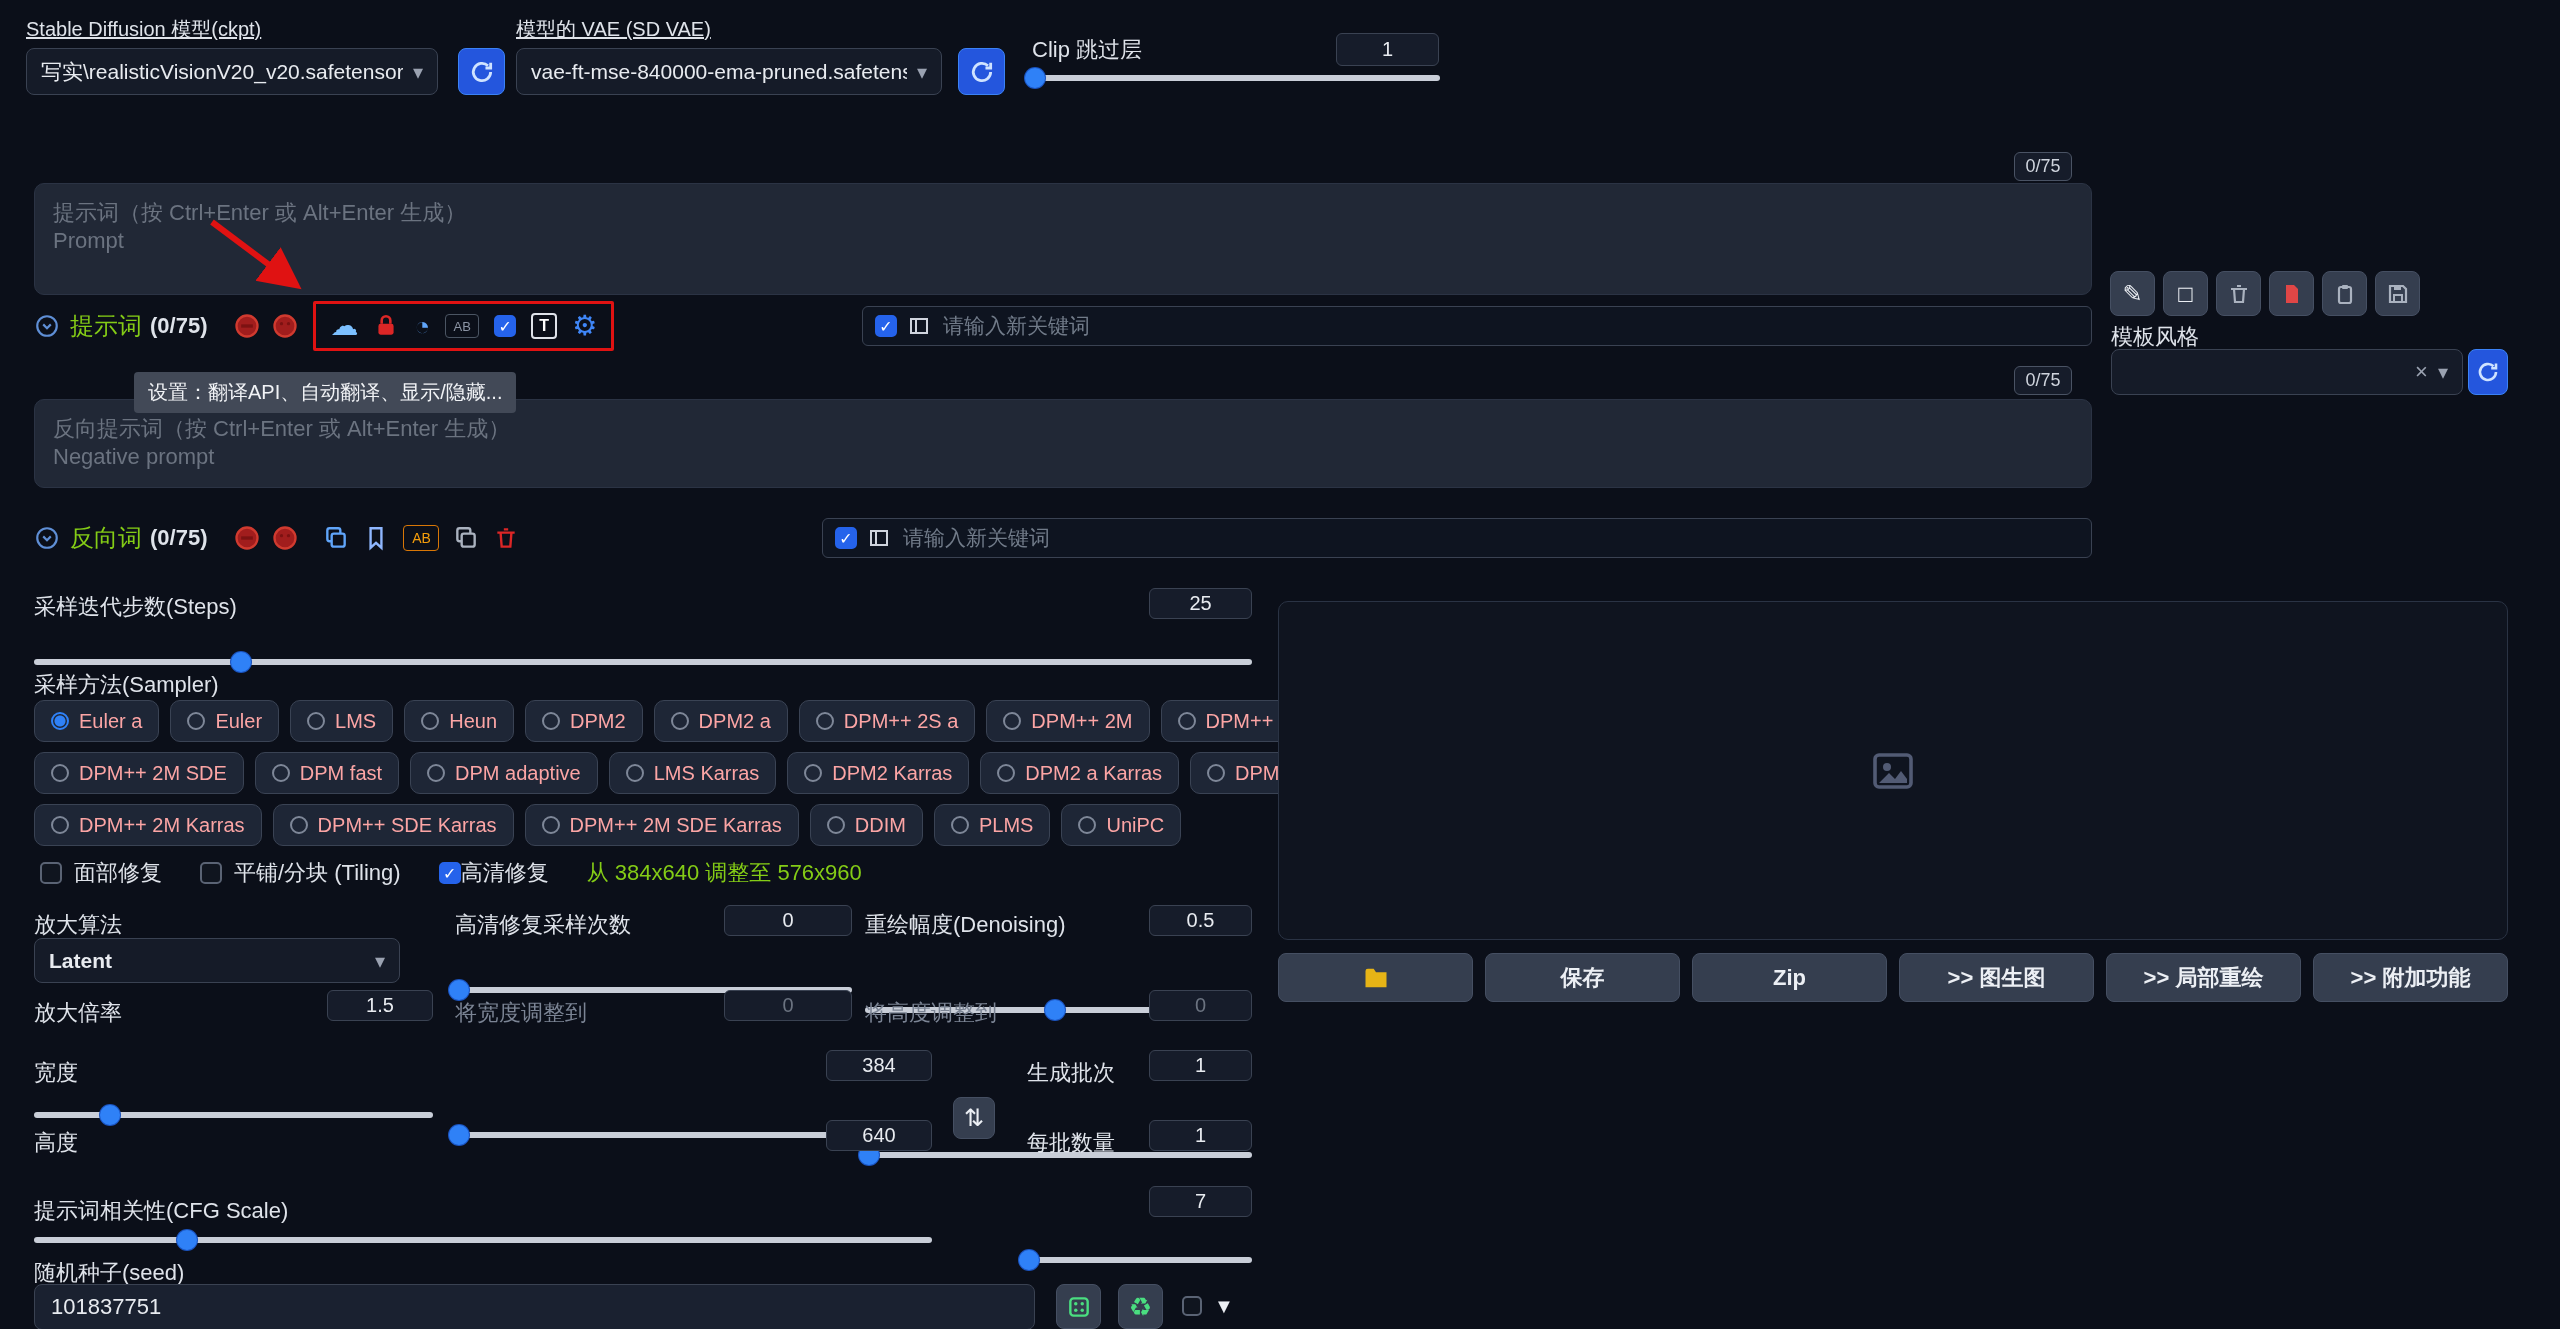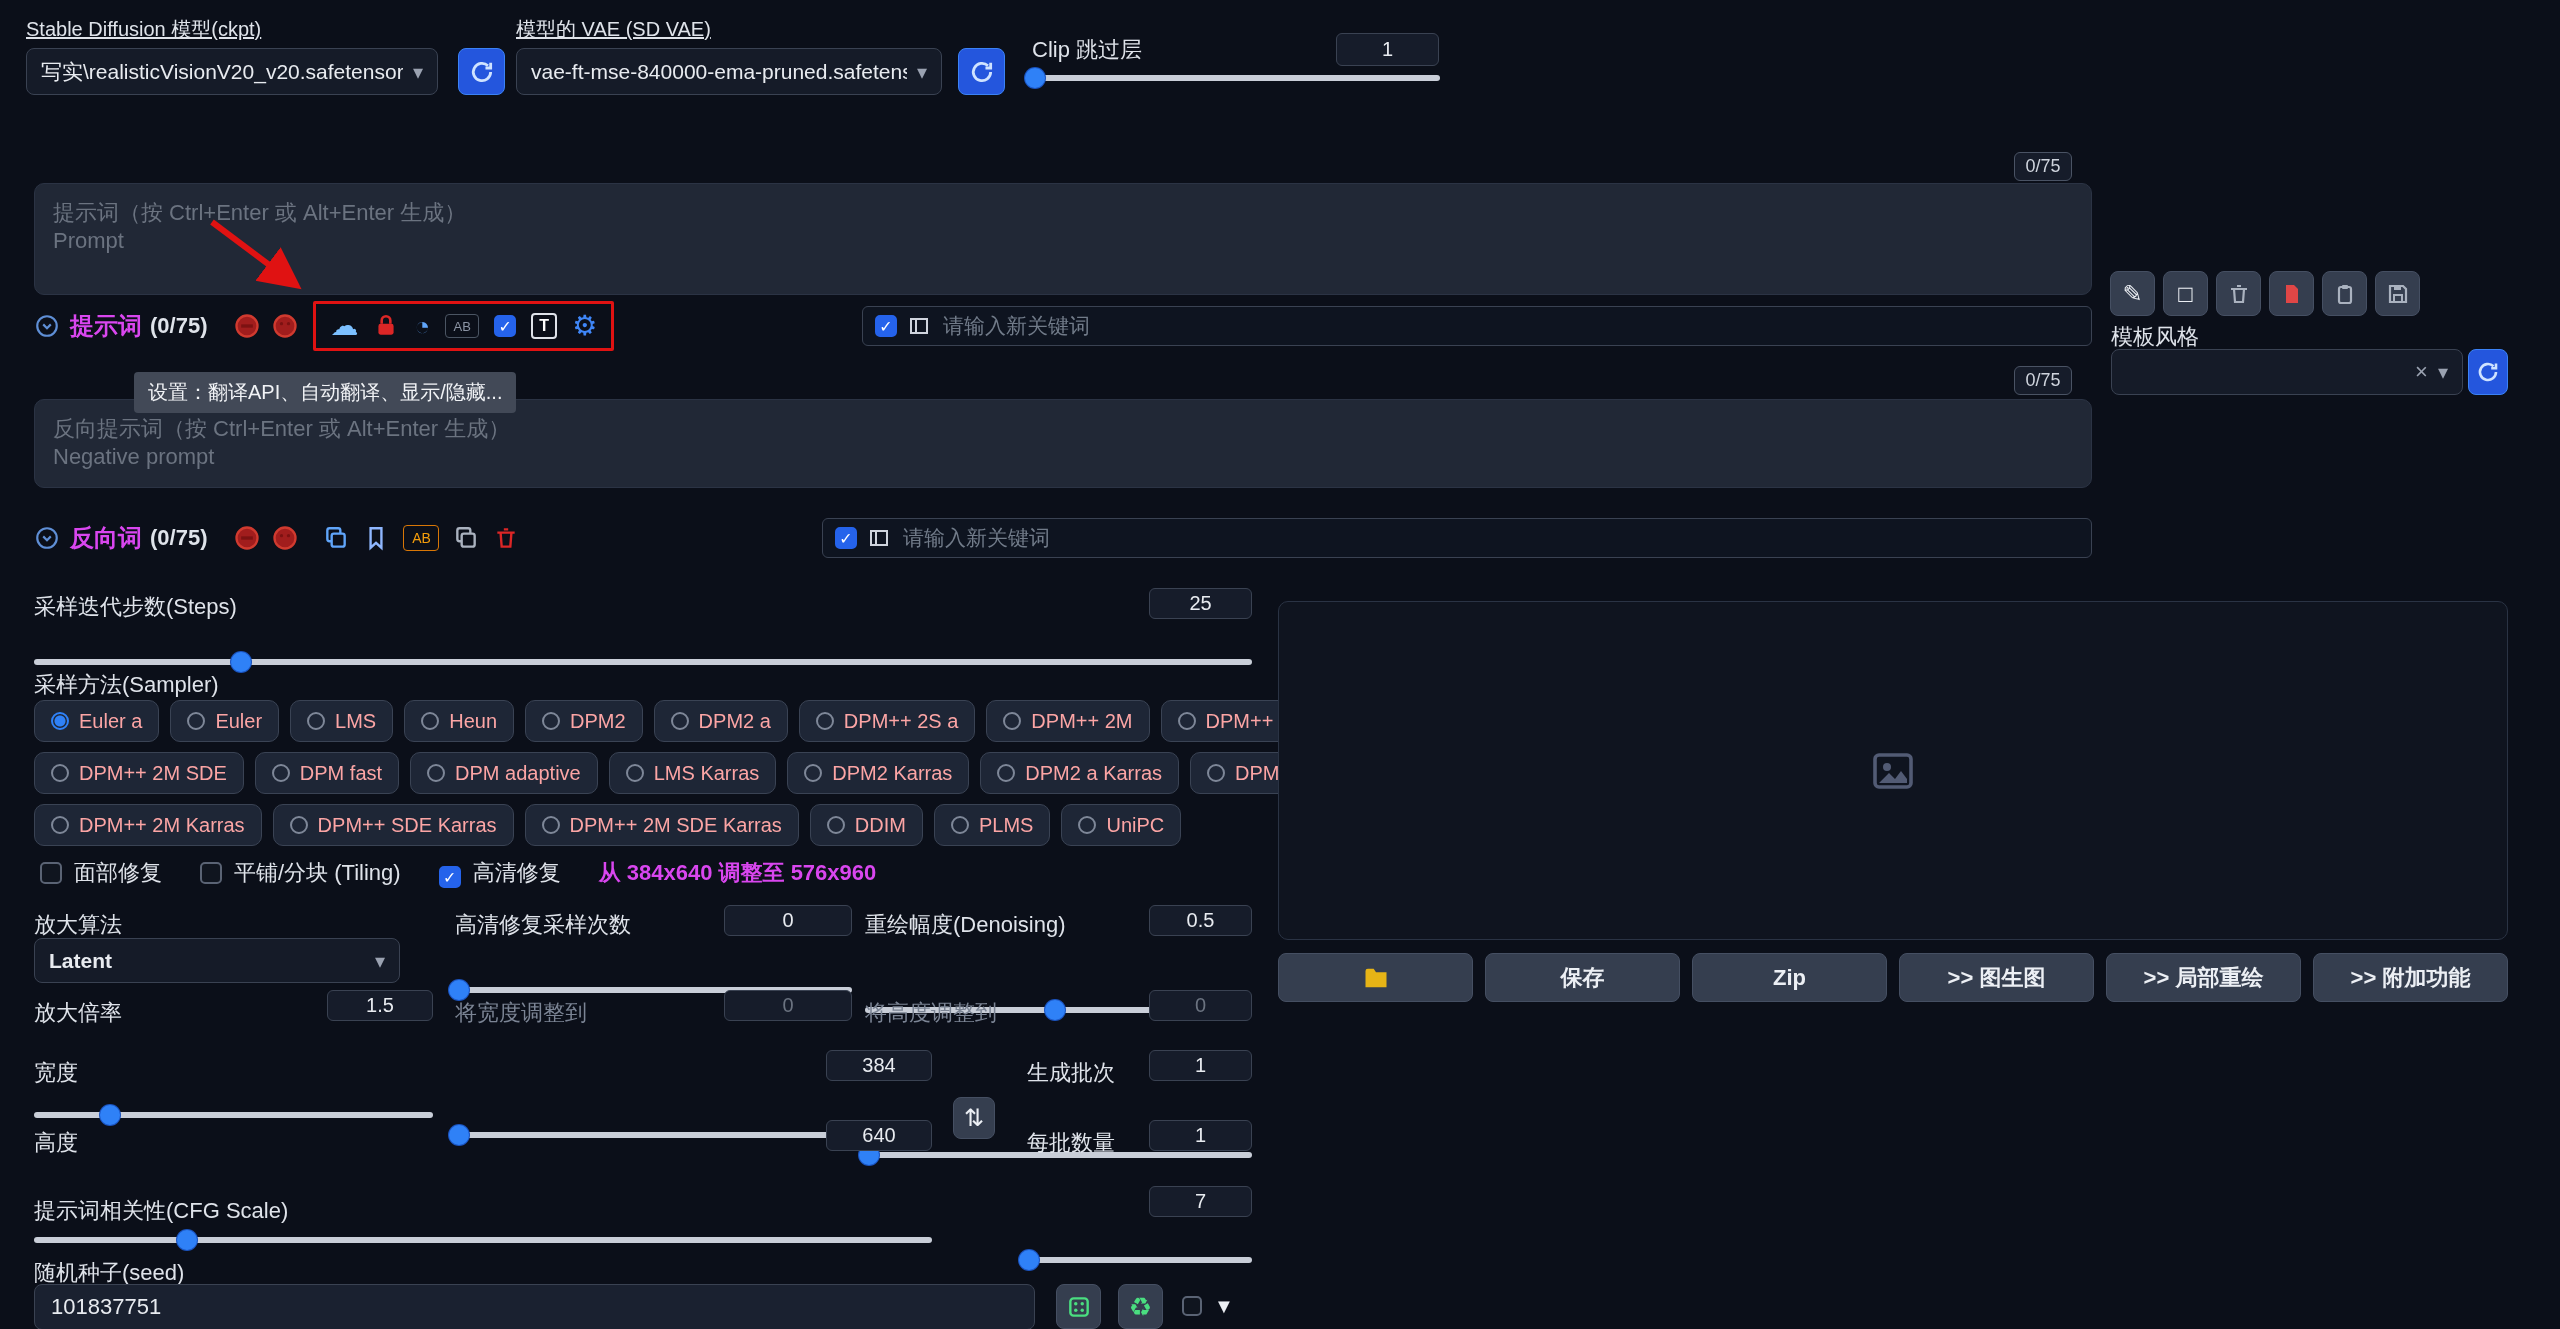--- a/index.html
+++ b/index.html
@@ -9,7 +9,7 @@
   .lbl { font-size:22px; color:#dfe3ea; white-space:nowrap; }
   .lbl.small { font-size:20px;text-decoration:underline; }
   .lbl.dim { color:#7b8494; }
-  .bold { font-weight:700; color:#d946ef; }
+  .bold { font-weight:400; color:#84cc16; }
 
   .dd { display:flex; align-items:center; background:#151b28; border:1px solid #3a4252; border-radius:8px; padding:0 14px; font-size:21px; color:#e8ebf0; }
   .dd .val { flex:1; overflow:hidden; white-space:nowrap; text-overflow:clip; }

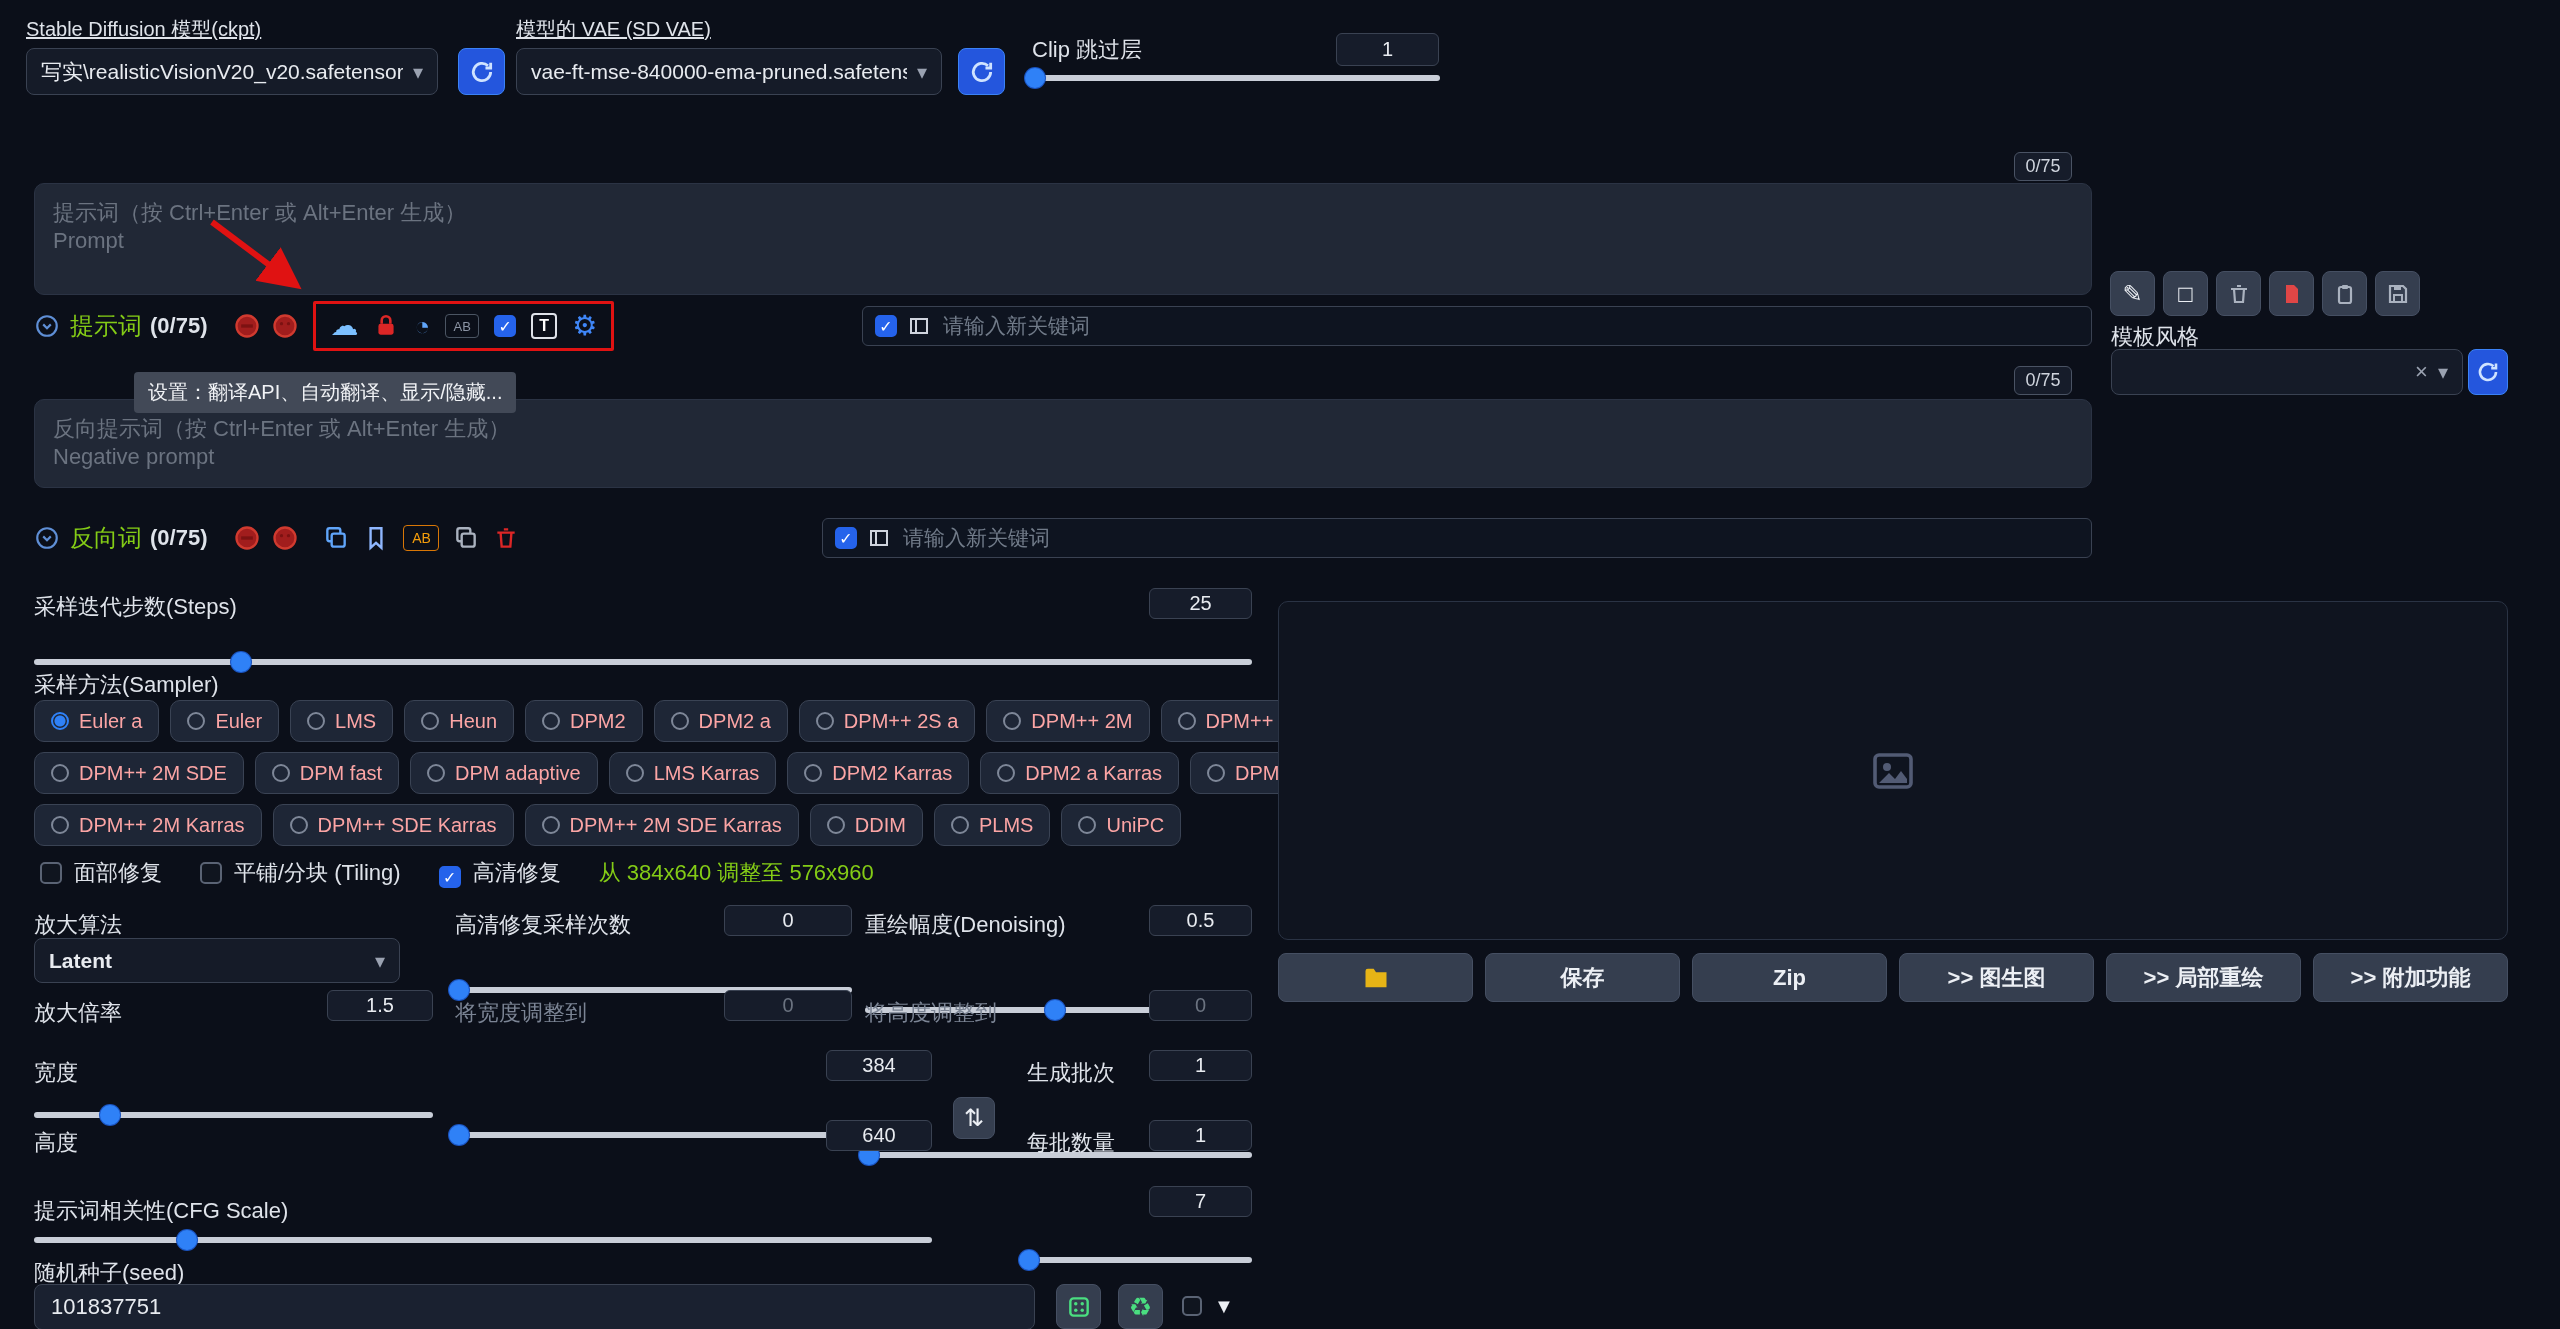--- a/index.html
+++ b/index.html
@@ -313,7 +313,7 @@
       <span class="cb"></span>
       <span class="lbl">平铺/分块 (Tiling)</span>
     </div>
-    <div style="display:flex; align-items:flex-end; gap:12px;">
+    <div style="display:flex; align-items:center; ">
       <span class="cb checked"></span>
       <span class="lbl">高清修复</span>
     </div>

